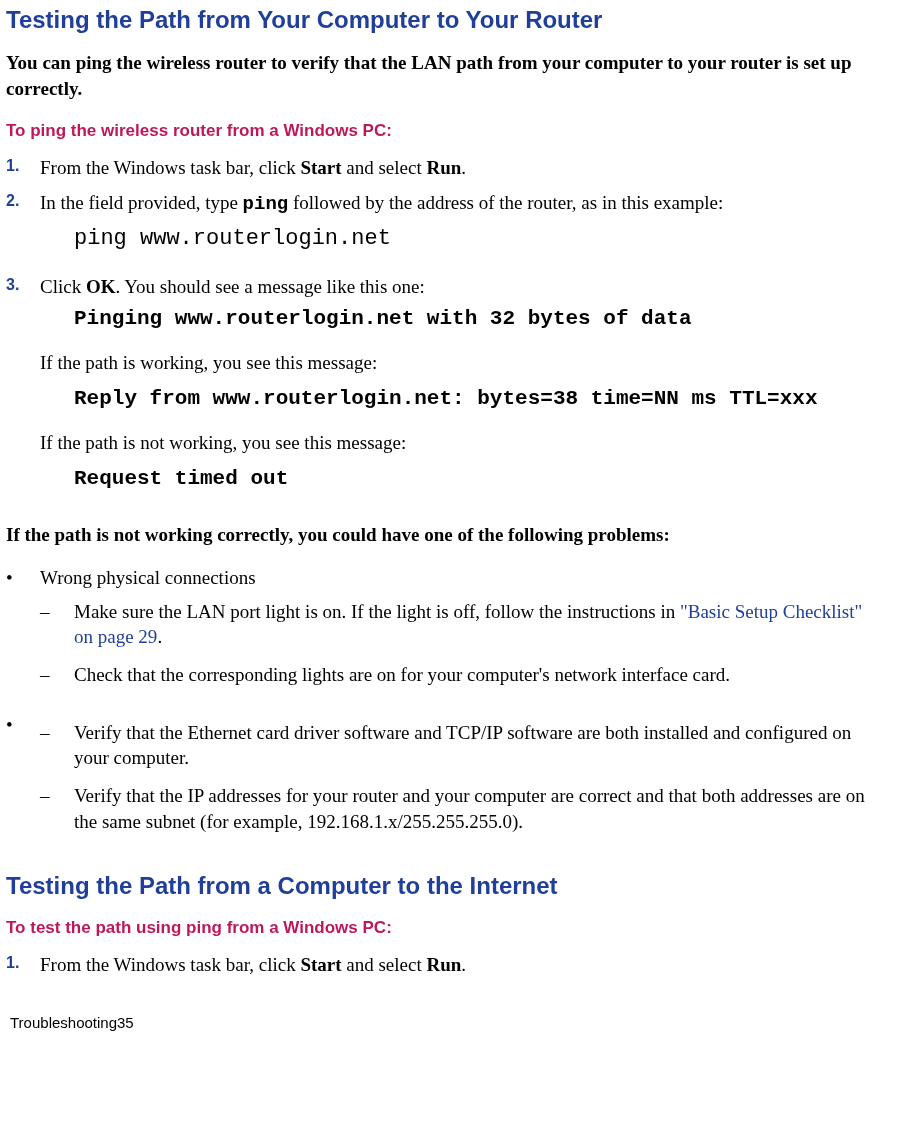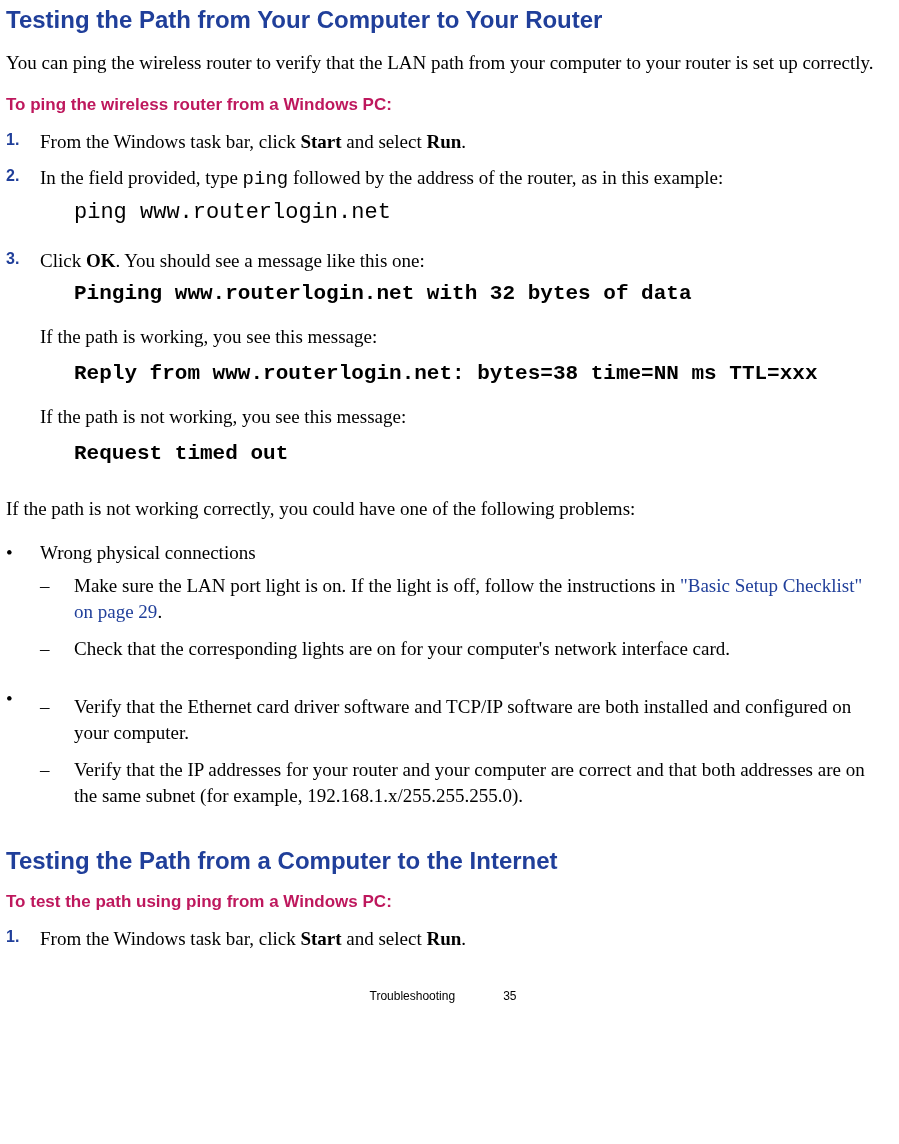--- a/index.html
+++ b/index.html
@@ -24,6 +24,7 @@
     }
     .para {
       margin: 0 0 18px 0;
+      font-weight: bold;
     }
     .subhead {
       font-family: Arial, Helvetica, sans-serif;

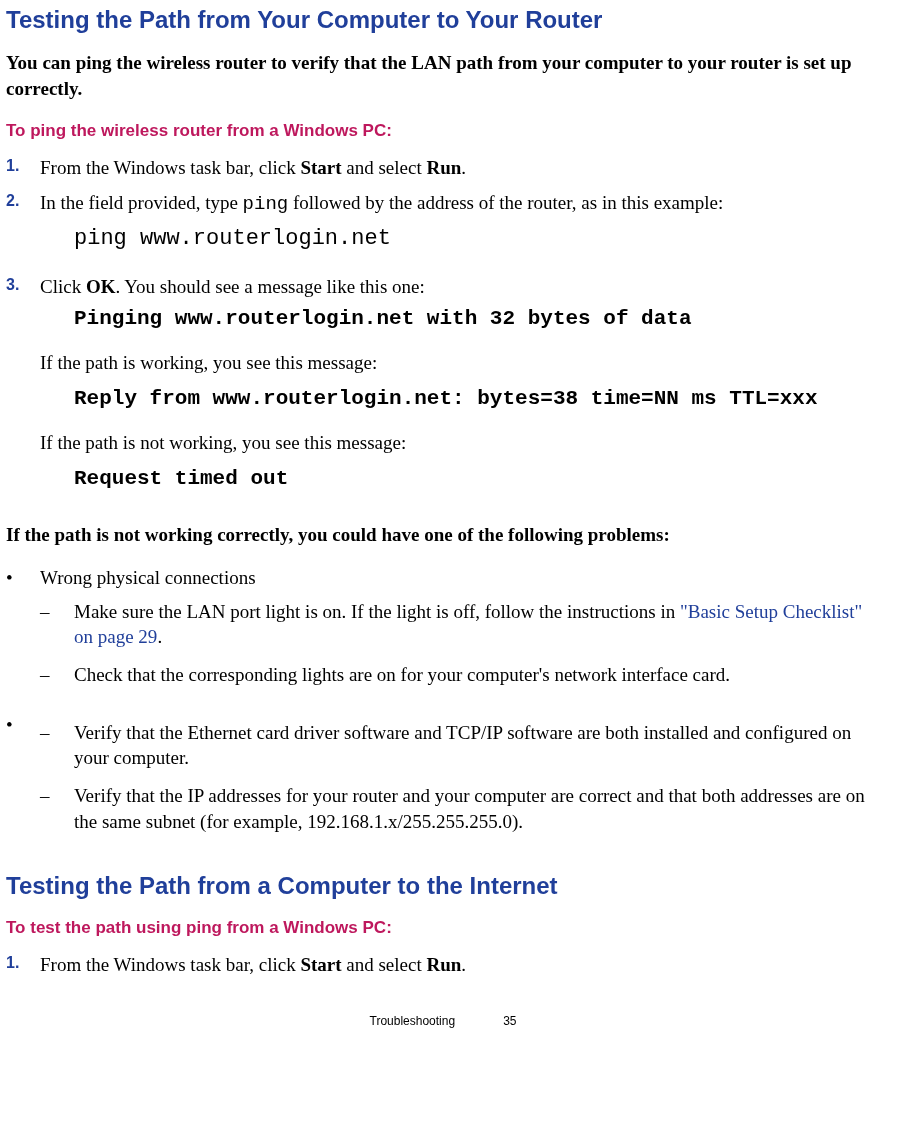--- a/index.html
+++ b/index.html
@@ -55,6 +55,7 @@
     .code-inline {
       font-family: "Courier New", Courier, monospace;
       font-size: 19px;
+      font-weight: bold;
     }
     .code-block {
       font-family: "Courier New", Courier, monospace;

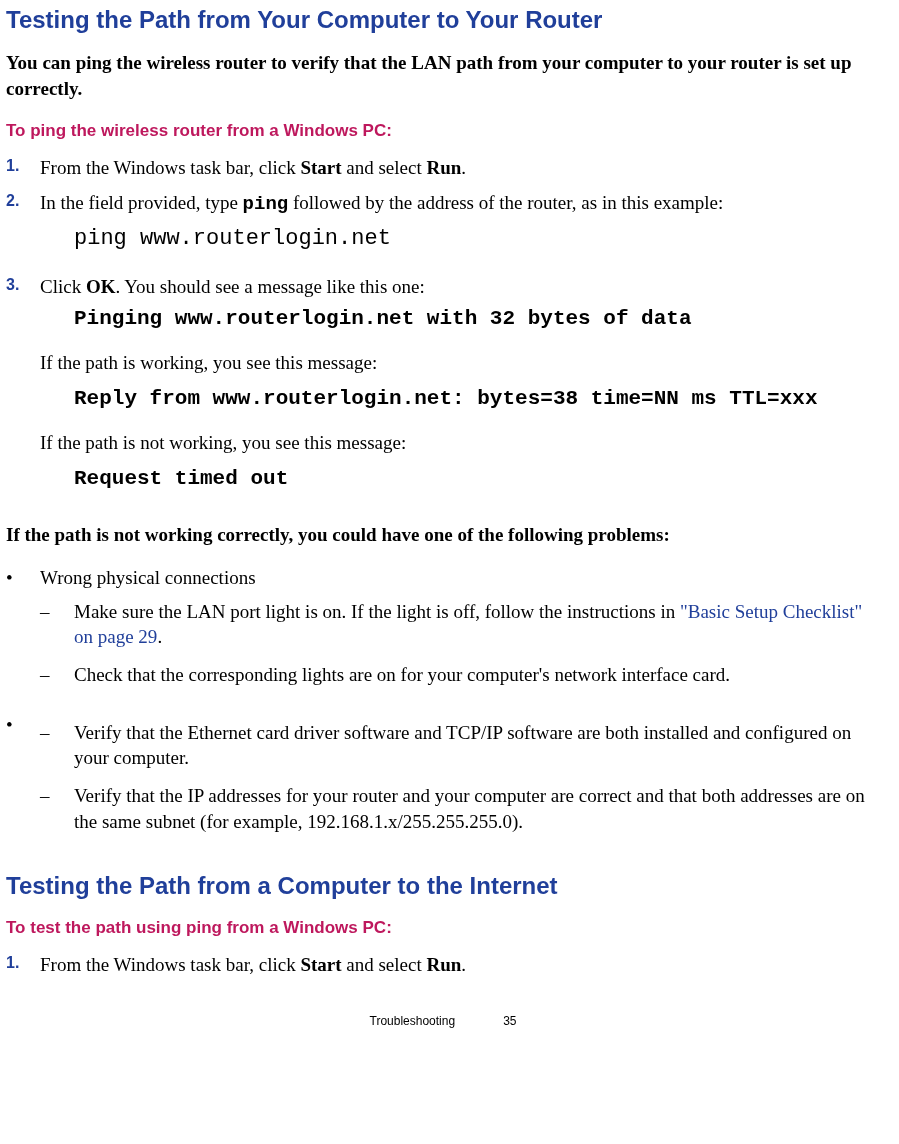--- a/index.html
+++ b/index.html
@@ -94,13 +94,12 @@
     }
     .footer {
       display: flex;
-      justify-content: center;
-      font-family: Arial, Helvetica, sans-serif;
-      font-size: 12px;
+      justify-content: flex-start;
+      font-family: Arial, Helvetica, sans-serif;
+      font-size: 15px;
       color: #000;
       margin-top: 36px;
       padding: 0 4px;
-      gap: 48px;
     }
   </style>
 </head>

